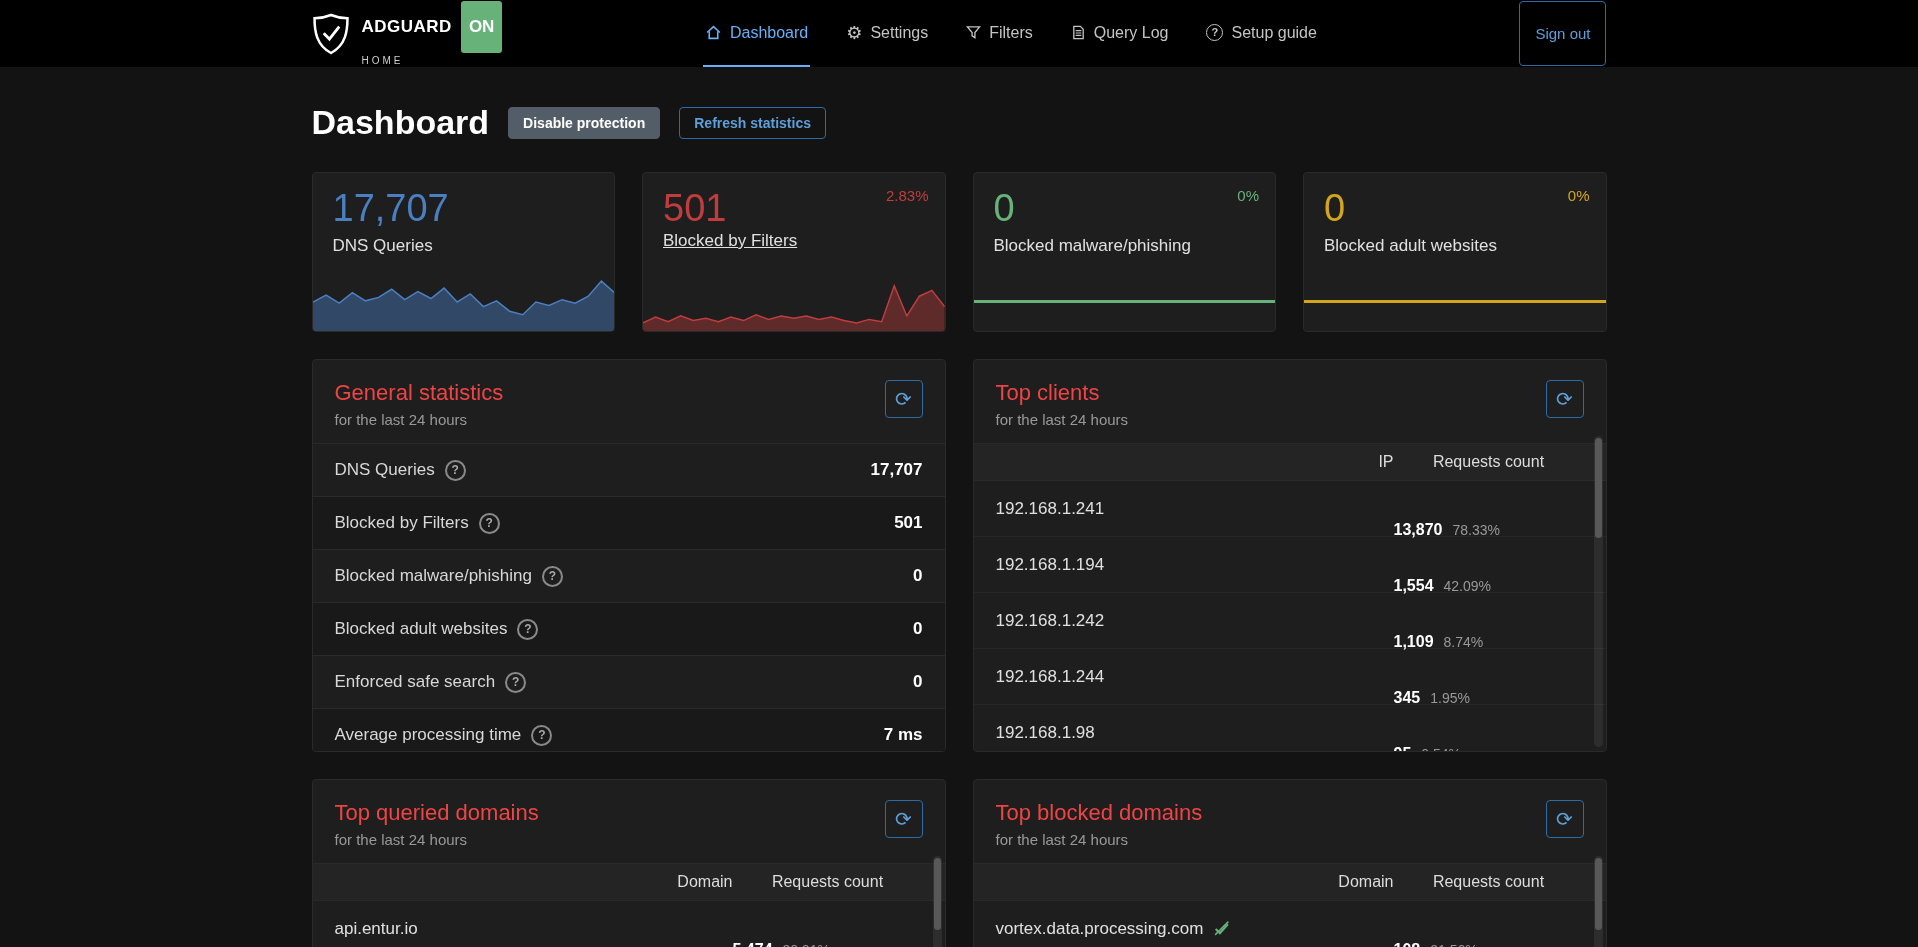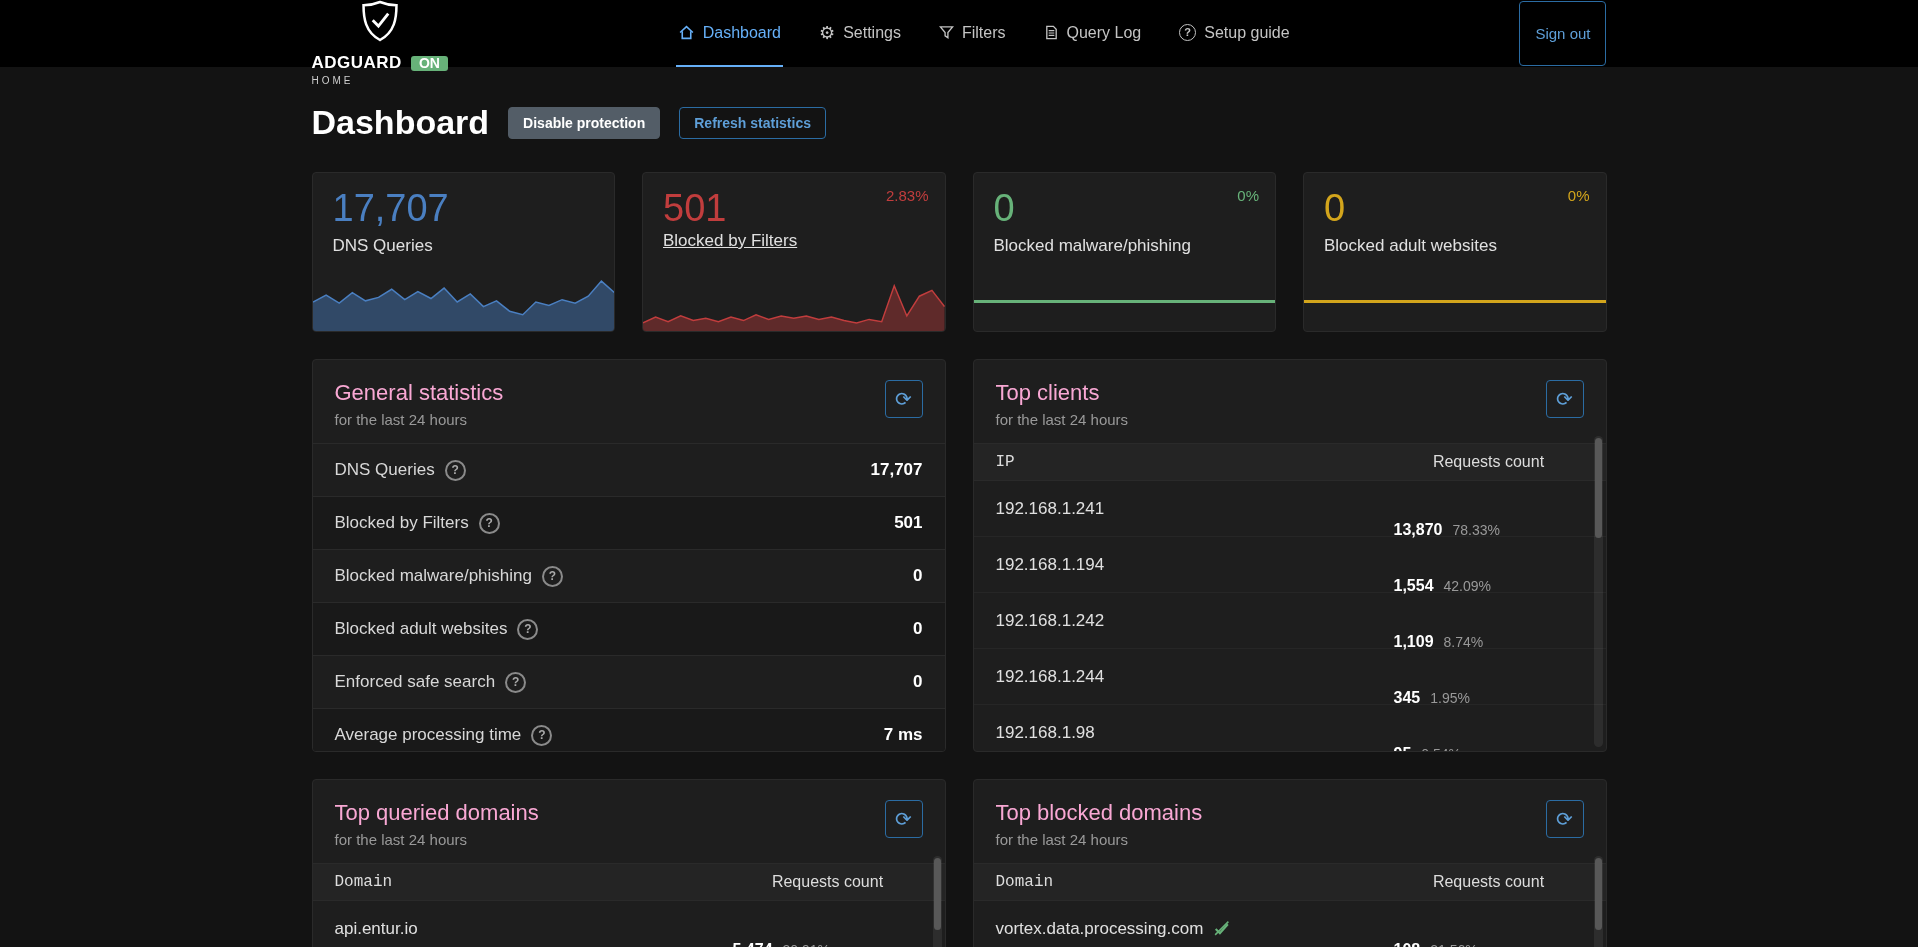--- a/index.html
+++ b/index.html
@@ -14,7 +14,7 @@
   
   .navbar { background: #000; height: 67px; }
   .nav-inner { width: 1295px; margin: 0 auto; height: 100%; display: flex; align-items: stretch; }
-  .brand { display: flex; align-items: center; gap: 12px; cursor: pointer; flex-direction: column; }
+  .brand { display: flex; align-items: center; gap: 12px; cursor: pointer; }
   .brand-text { display: flex; flex-direction: column; line-height: 1.1; }
   .brand-row { display: flex; align-items: center; gap: 9px; }
   .brand-name { color: #fff; font-weight: bold; font-size: 17px; letter-spacing: .5px; }

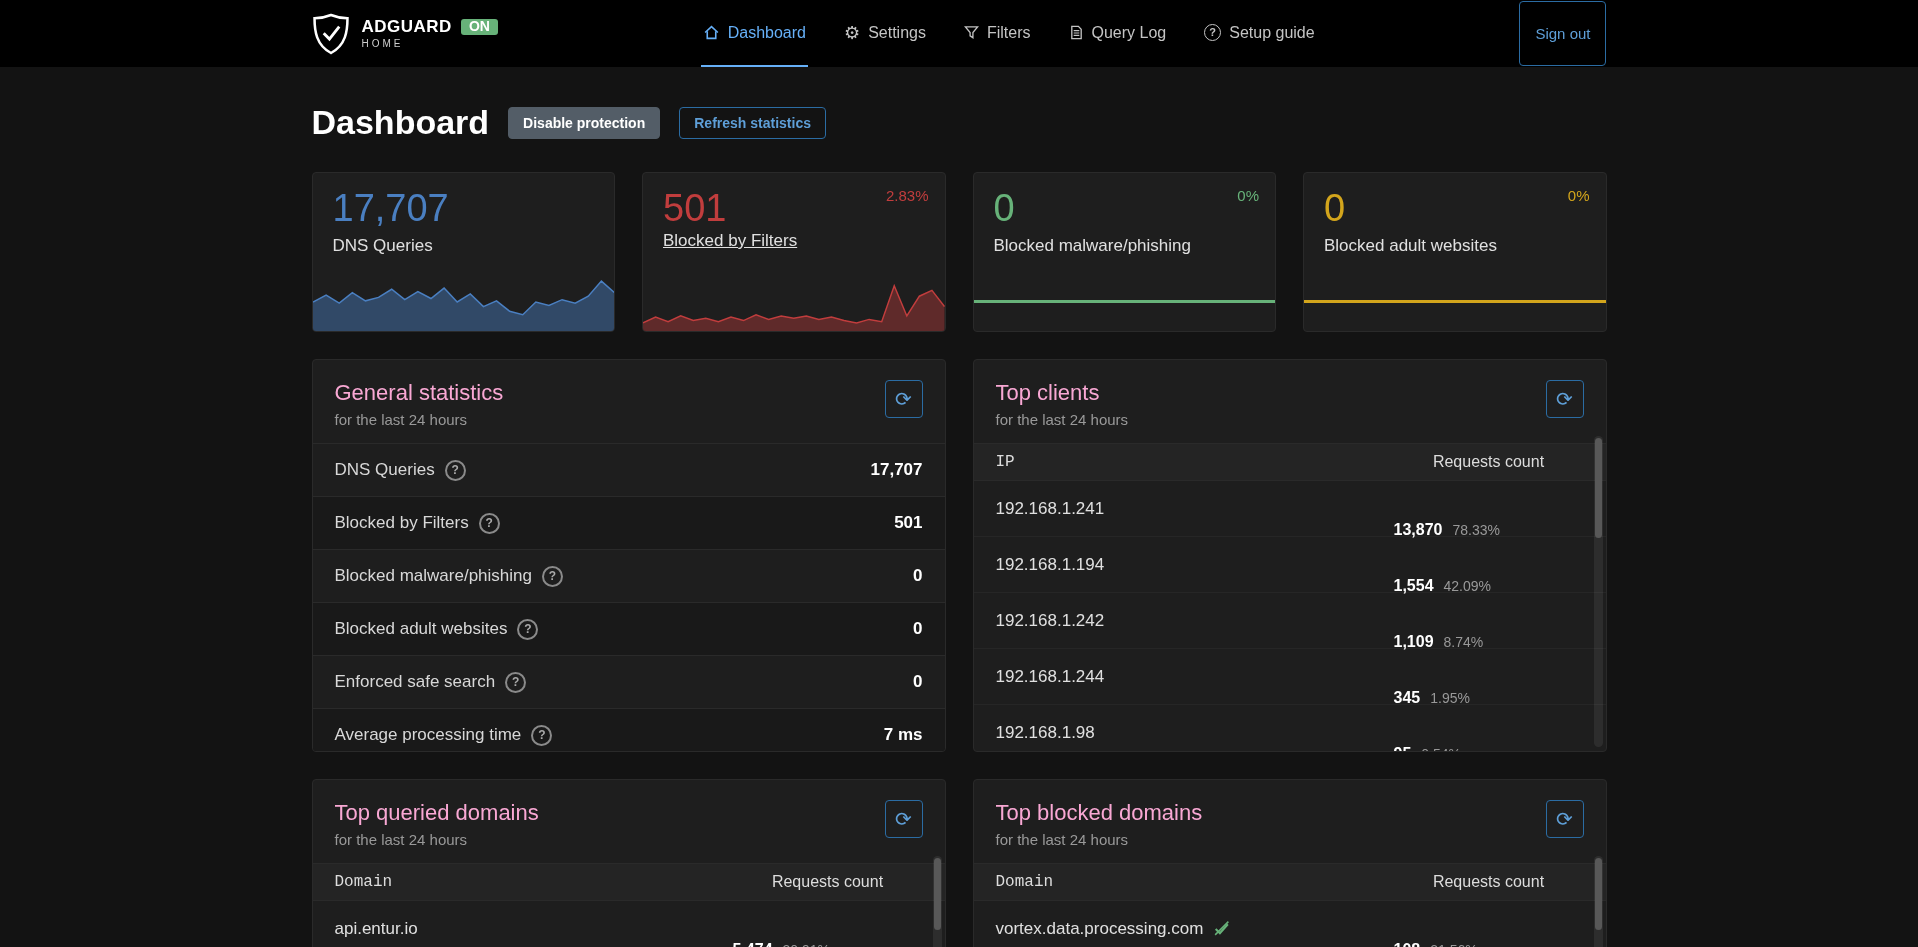--- a/index.html
+++ b/index.html
@@ -19,7 +19,7 @@
   .brand-row { display: flex; align-items: center; gap: 9px; }
   .brand-name { color: #fff; font-weight: bold; font-size: 17px; letter-spacing: .5px; }
   .brand-sub { color: #cfcfcf; font-size: 10px; letter-spacing: 3px; margin-top: 2px; }
-  .on-badge { background: #67b279; color: #fff; font-size: 14px; font-weight: bold; padding: 0 8px; border-radius: 3px; }
+  .on-badge { background: #67b279; color: #fff; font-size: 17px; font-weight: bold; padding: 17px 8px; border-radius: 3px; }
   .nav-links { display: flex; gap: 34px; margin: 0 auto; }
   .nav-link { display: flex; align-items: center; gap: 8px; color: #c4c4c4; font-size: 16px;
     text-decoration: none; border-bottom: 2px solid transparent; padding: 0 2px; cursor: pointer; }

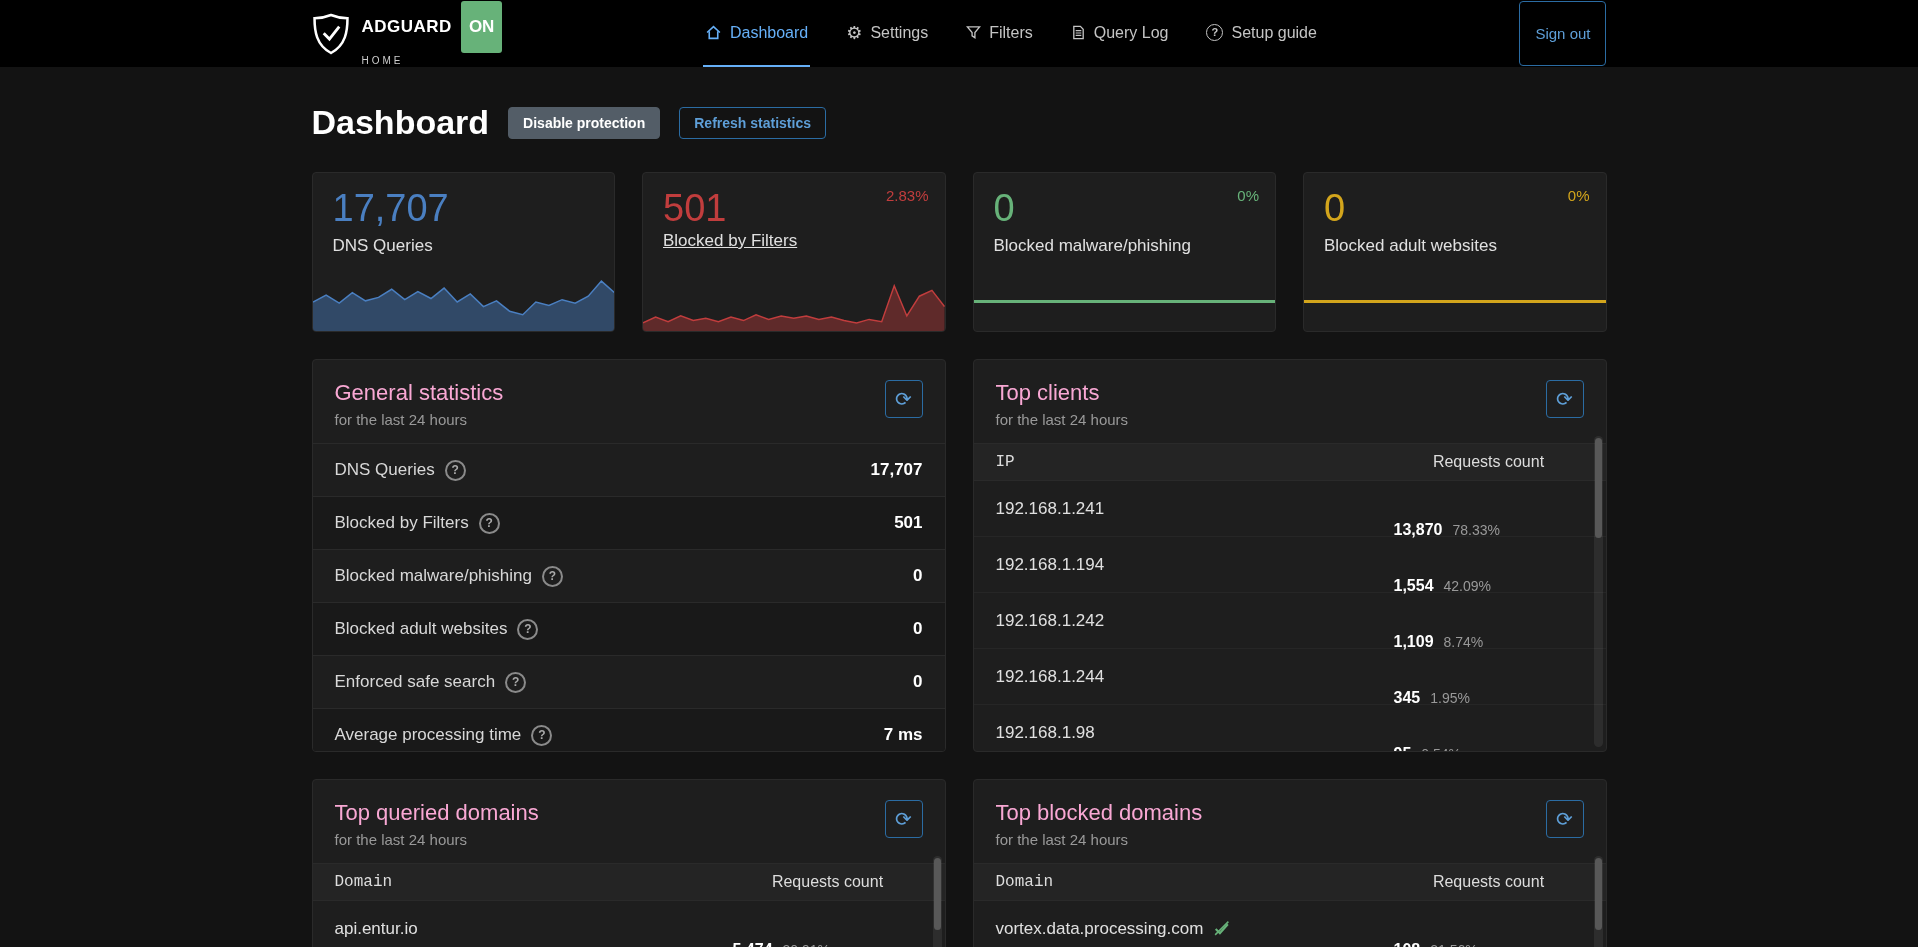--- a/index.html
+++ b/index.html
@@ -55,7 +55,7 @@
   .panel { position: relative; background: #1e1e1e; border: 1px solid #2a2a2a; border-radius: 4px;
     height: 393px; overflow: hidden; }
   .panel-head { display: flex; justify-content: space-between; align-items: flex-start; padding: 20px 22px 15px; }
-  .panel-title { margin: 0; font-size: 22px; font-weight: 400; color: #f9a8d4; }
+  .panel-title { margin: 0; font-size: 22px; font-weight: 400; color: #ef4444; }
   .panel-sub { font-size: 15px; color: #999; margin-top: 5px; }
   .refresh-btn { width: 38px; height: 38px; background: transparent; border: 1px solid #2b6ca3; color: #5e9fd8;
     border-radius: 4px; font-size: 20px; line-height: 1; cursor: pointer; display: flex; align-items: center; justify-content: center; }

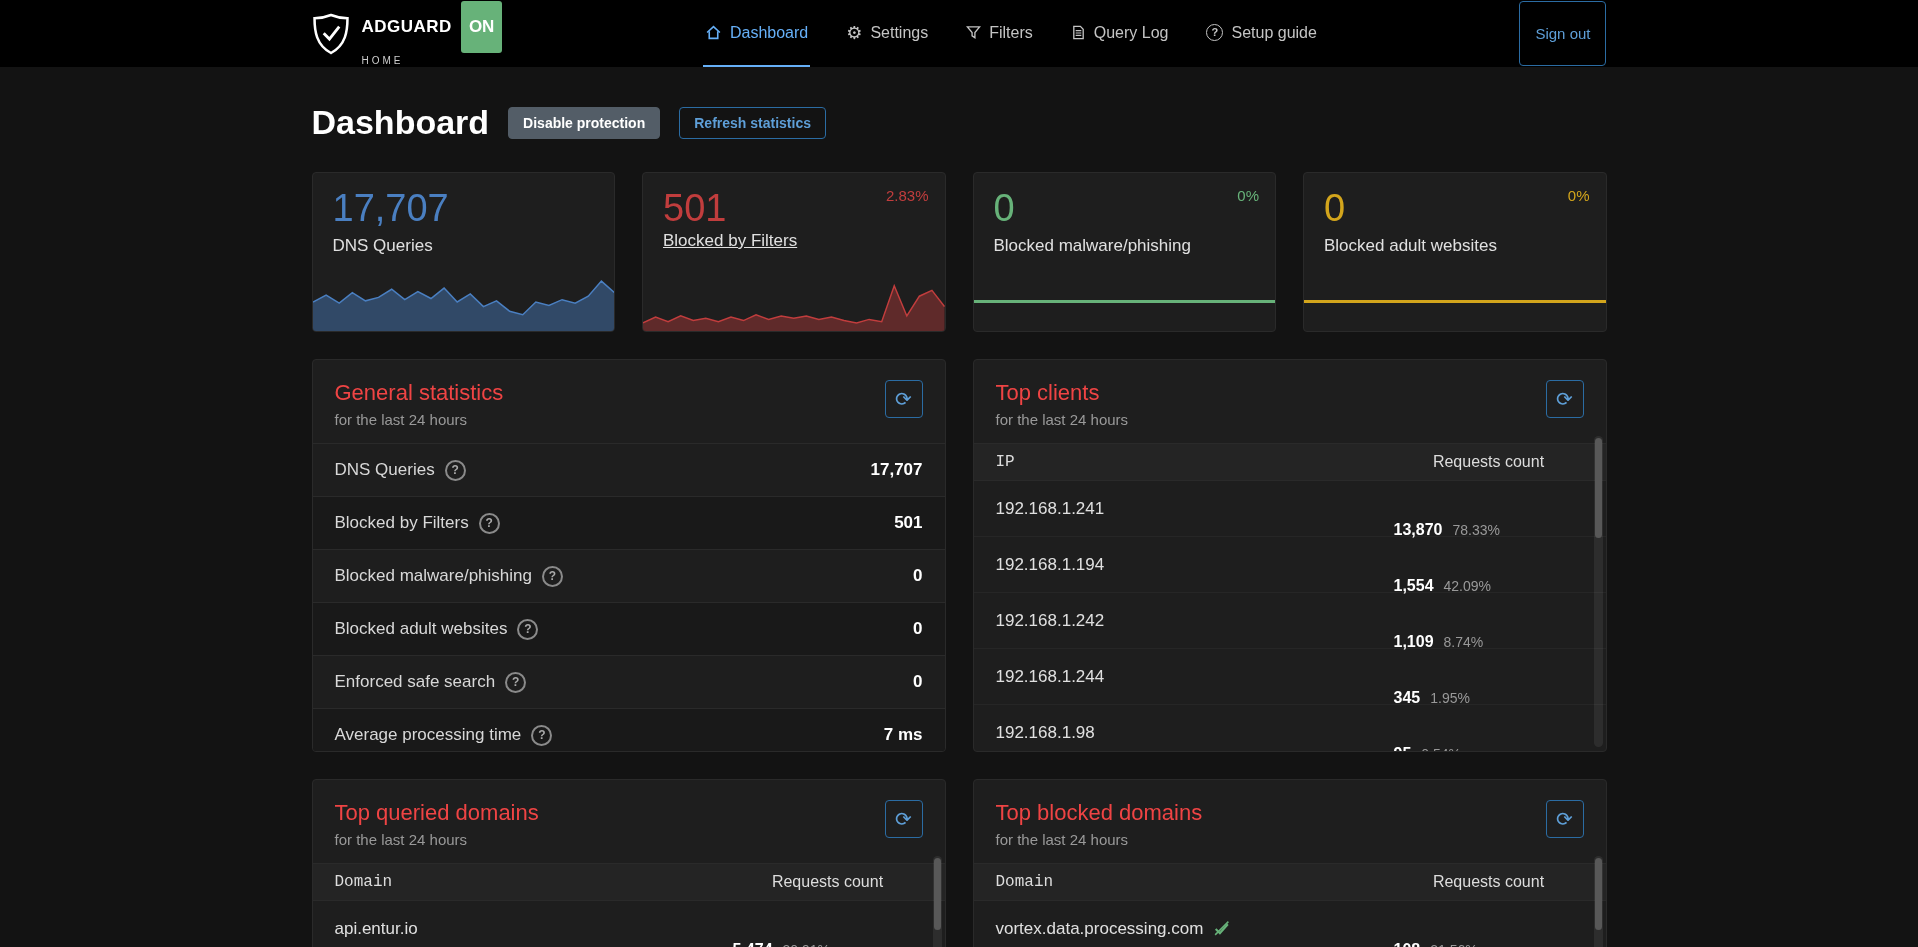--- a/index.html
+++ b/index.html
@@ -73,7 +73,7 @@
   .tbl-head { display: flex; align-items: center; height: 38px; padding: 0 22px;
     background: #242424; border-top: 1px solid #2a2a2a; border-bottom: 1px solid #2a2a2a;
     font-size: 16px; color: #ddd; }
-  .col-main { flex: 1; text-align: left; font-family: Liberation Mono, monospace; }
+  .col-main { flex: 1; text-align: right; }
   .col-req { width: 190px; text-align: center; }
   .data-row { display: flex; align-items: center; height: 56px; padding: 0 22px; border-bottom: 1px solid #262626; }
   .cell-main { flex: 1; font-size: 17px; color: #e0e0e0; display: flex; align-items: center; gap: 9px; text-align: center; }

